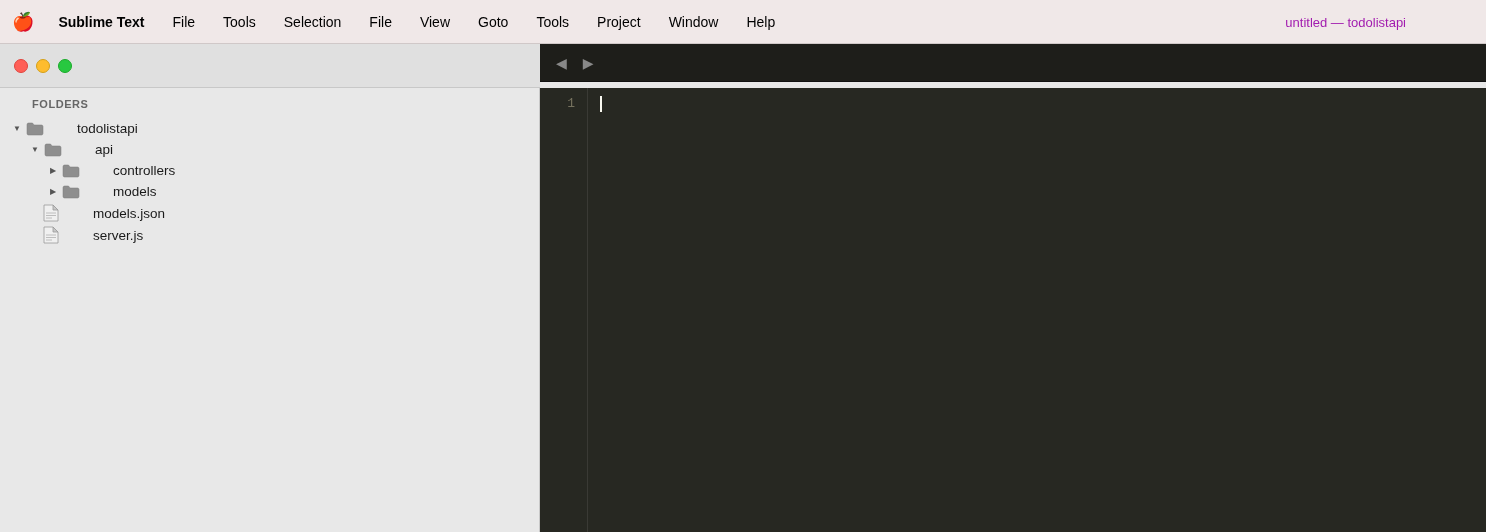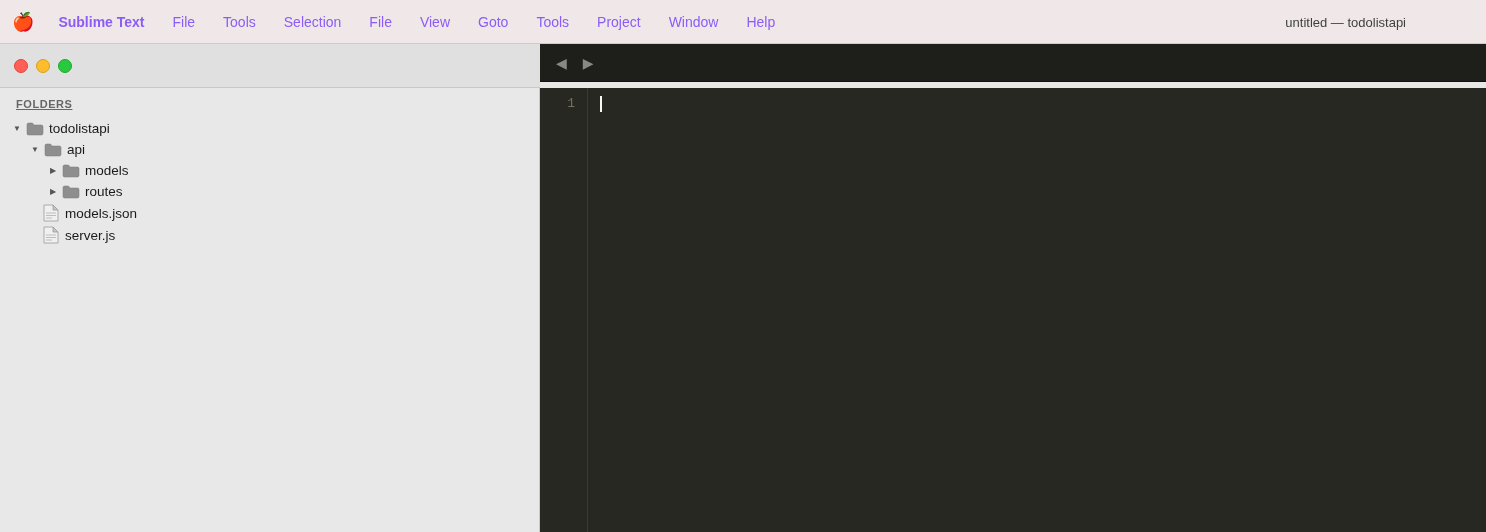--- a/index.html
+++ b/index.html
@@ -28,7 +28,7 @@
     }
     .menubar-item {
       font-size: 14px;
-      color: #8b5cf6;
+      color: #000000;
       cursor: pointer;
       padding: 2px 4px;
     }

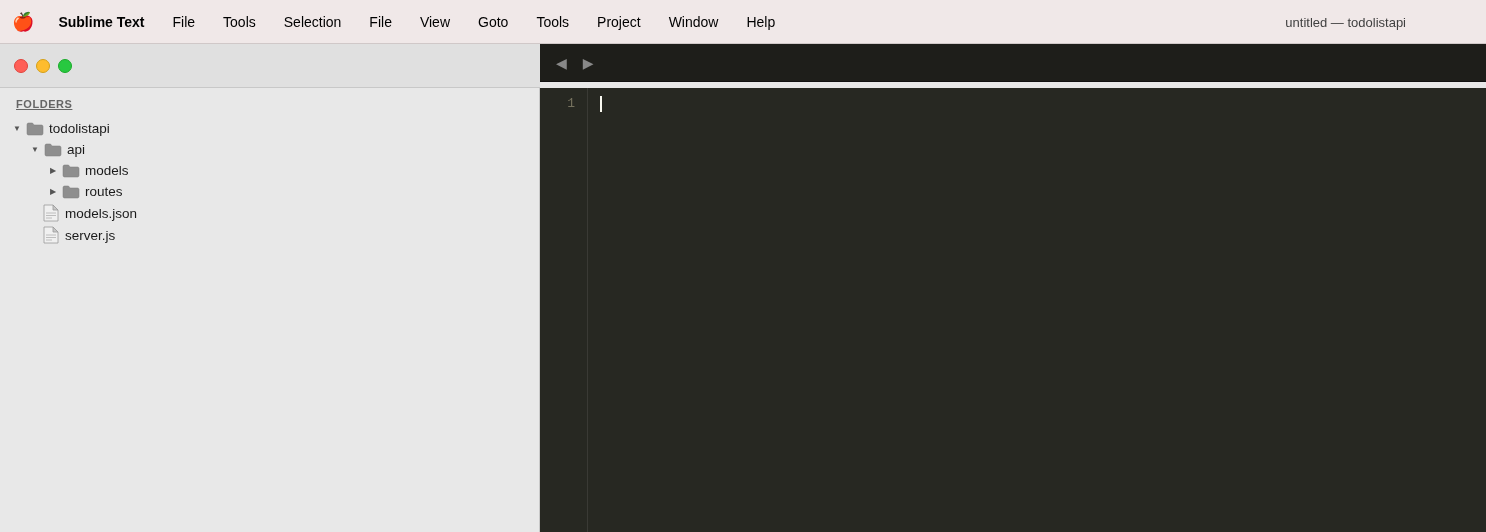--- a/index.html
+++ b/index.html
@@ -41,7 +41,7 @@
       top: 50%;
       transform: translateY(-50%);
       font-size: 13px;
-      color: #404040;
+      color: #a21caf;
     }
 
     

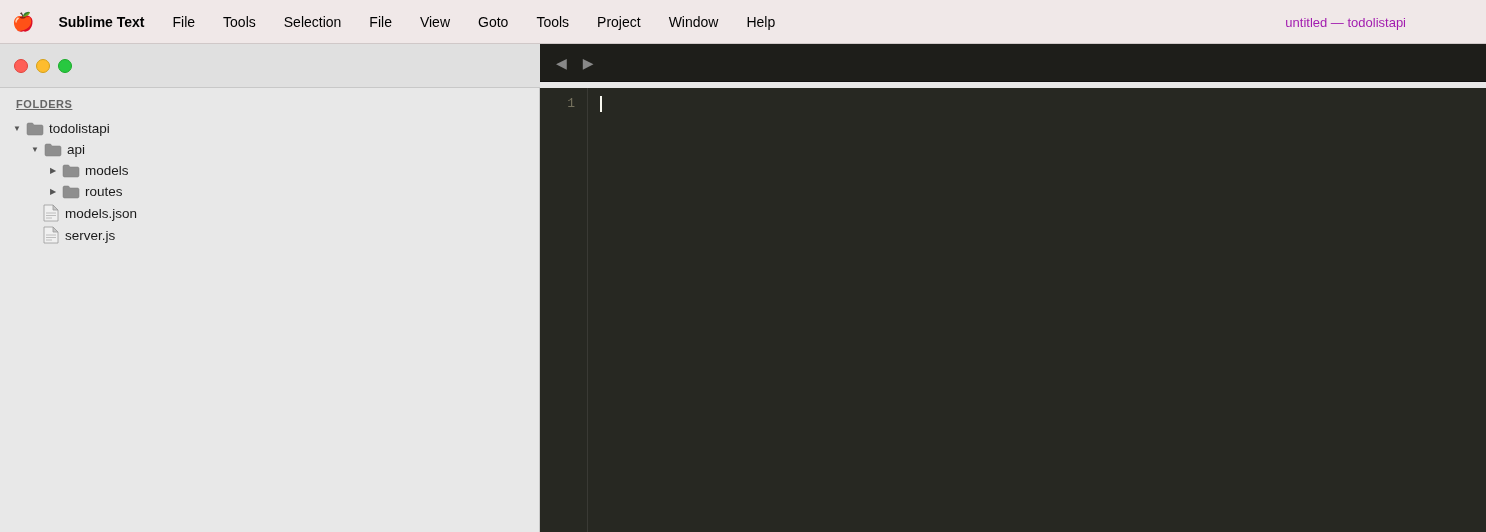--- a/index.html
+++ b/index.html
@@ -83,10 +83,9 @@
       font-size: 11px;
       font-weight: 700;
       color: #666;
-      padding: 0 16px 8px 16px;
+      padding: 0 16px 8px 32px;
       letter-spacing: 0.05em;
       text-transform: uppercase;
-      text-decoration: underline;
     }
 
     .tree-item {

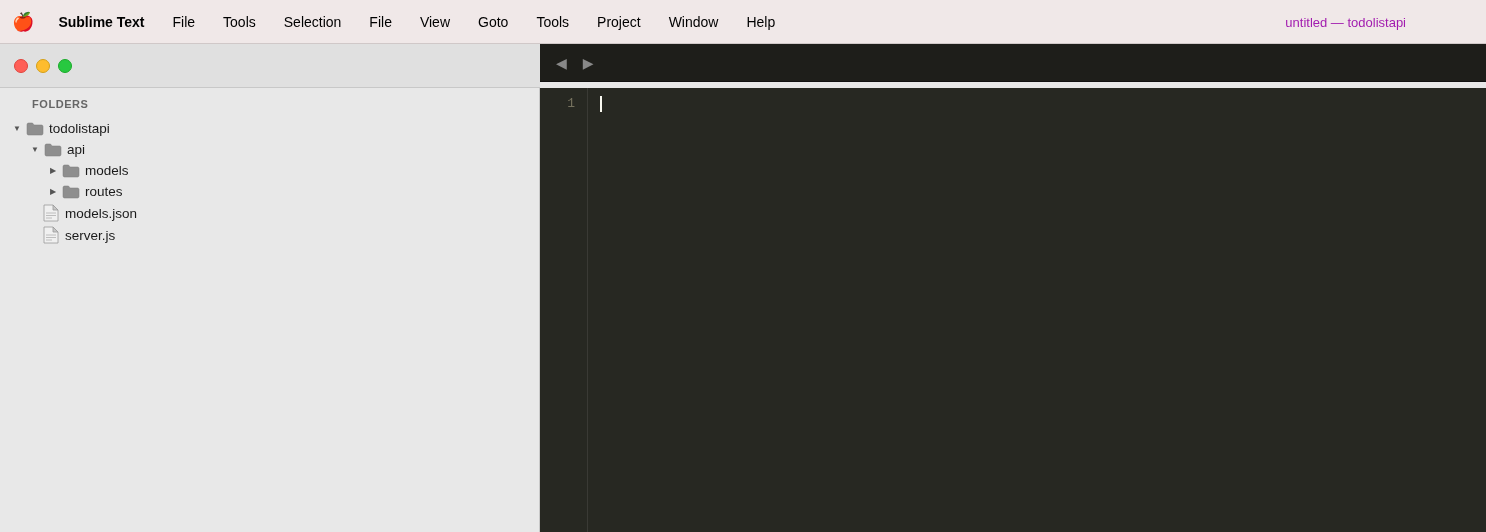--- a/index.html
+++ b/index.html
@@ -138,6 +138,7 @@
     .item-label {
       font-size: 13.5px;
       color: #1a1a1a;
+      margin-left: 28px;
     }
 
     

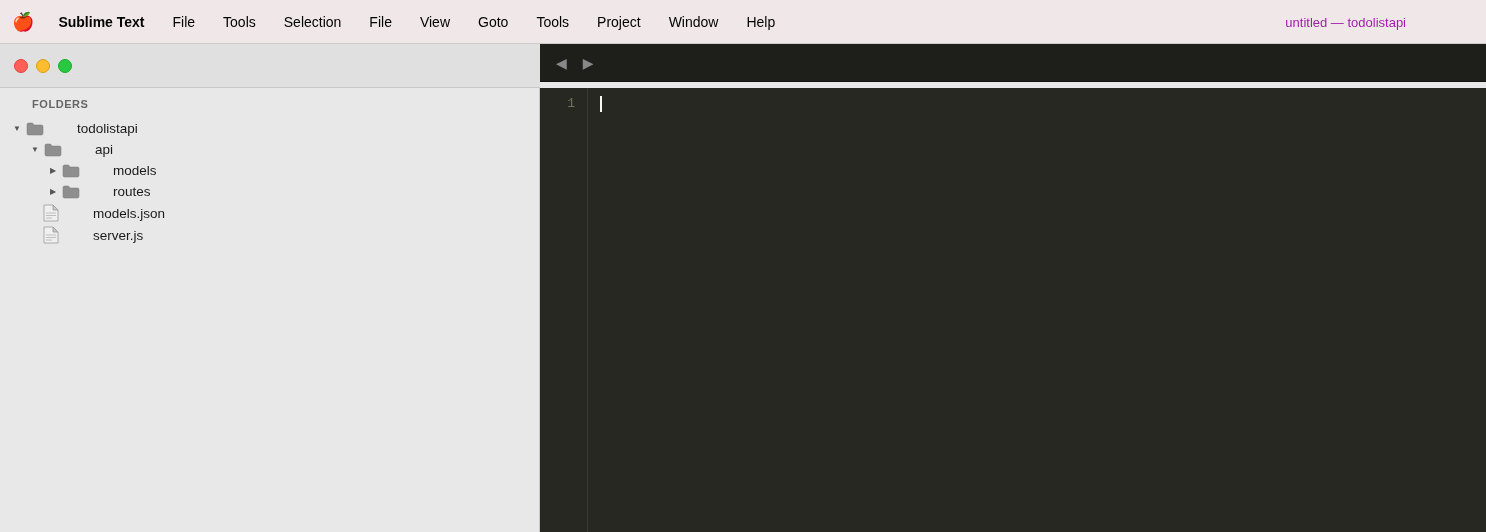--- a/index.html
+++ b/index.html
@@ -275,6 +275,15 @@
       <span class="item-label">api</span>
     </div>
 
+    <div class="tree-item tree-indent-2">
+      <span class="arrow arrow-right"></span>
+      <span class="folder-icon">
+        <svg class="folder-svg" viewBox="0 0 18 14" fill="none" xmlns="http://www.w3.org/2000/svg">
+          <path d="M1 2.5C1 1.67 1.67 1 2.5 1H6.5L8 3H15.5C16.33 3 17 3.67 17 4.5V11.5C17 12.33 16.33 13 15.5 13H2.5C1.67 13 1 12.33 1 11.5V2.5Z" fill="#8e8e8e" stroke="#7a7a7a" stroke-width="0.5"></path>
+        </svg>
+      </span>
+      <span class="item-label">controllers</span>
+    </div>
 
     <div class="tree-item tree-indent-2">
       <span class="arrow arrow-right"></span>

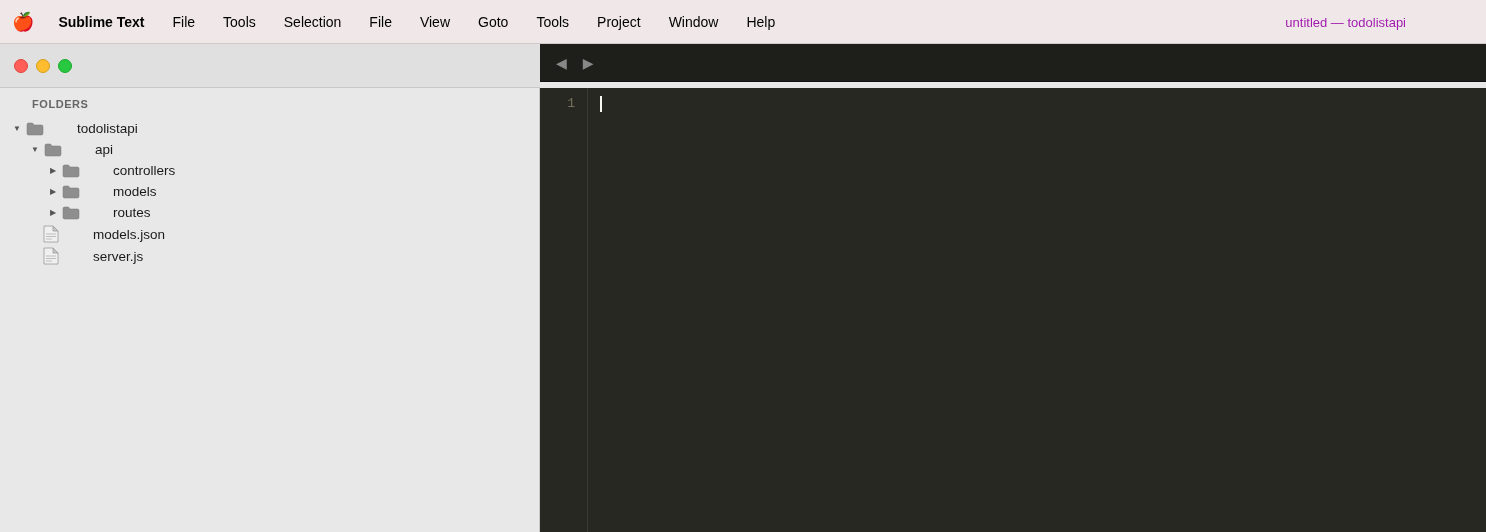--- a/index.html
+++ b/index.html
@@ -295,15 +295,6 @@
       <span class="item-label">models</span>
     </div>
 
-    <div class="tree-item tree-indent-2">
-      <span class="arrow arrow-right"></span>
-      <span class="folder-icon">
-        <svg class="folder-svg" viewBox="0 0 18 14" fill="none" xmlns="http://www.w3.org/2000/svg">
-          <path d="M1 2.5C1 1.67 1.67 1 2.5 1H6.5L8 3H15.5C16.33 3 17 3.67 17 4.5V11.5C17 12.33 16.33 13 15.5 13H2.5C1.67 13 1 12.33 1 11.5V2.5Z" fill="#8e8e8e" stroke="#7a7a7a" stroke-width="0.5"></path>
-        </svg>
-      </span>
-      <span class="item-label">routes</span>
-    </div>
 
     <div class="tree-item tree-indent-1">
       <span class="arrow-empty"></span>

